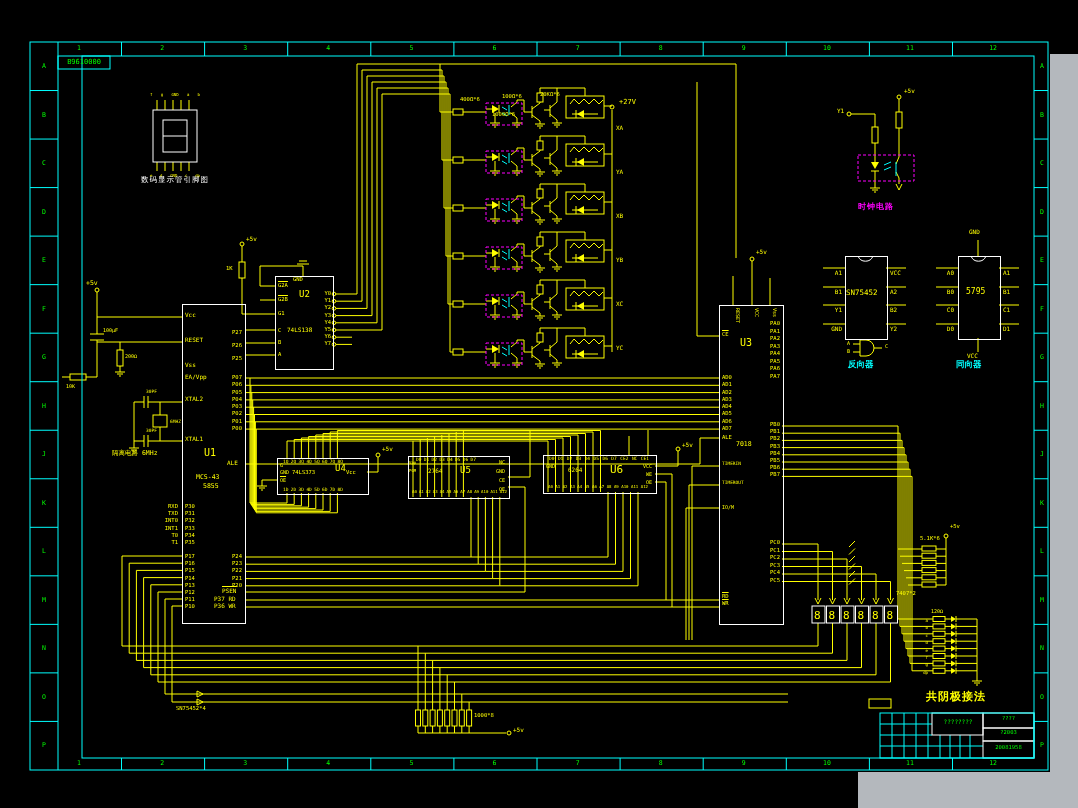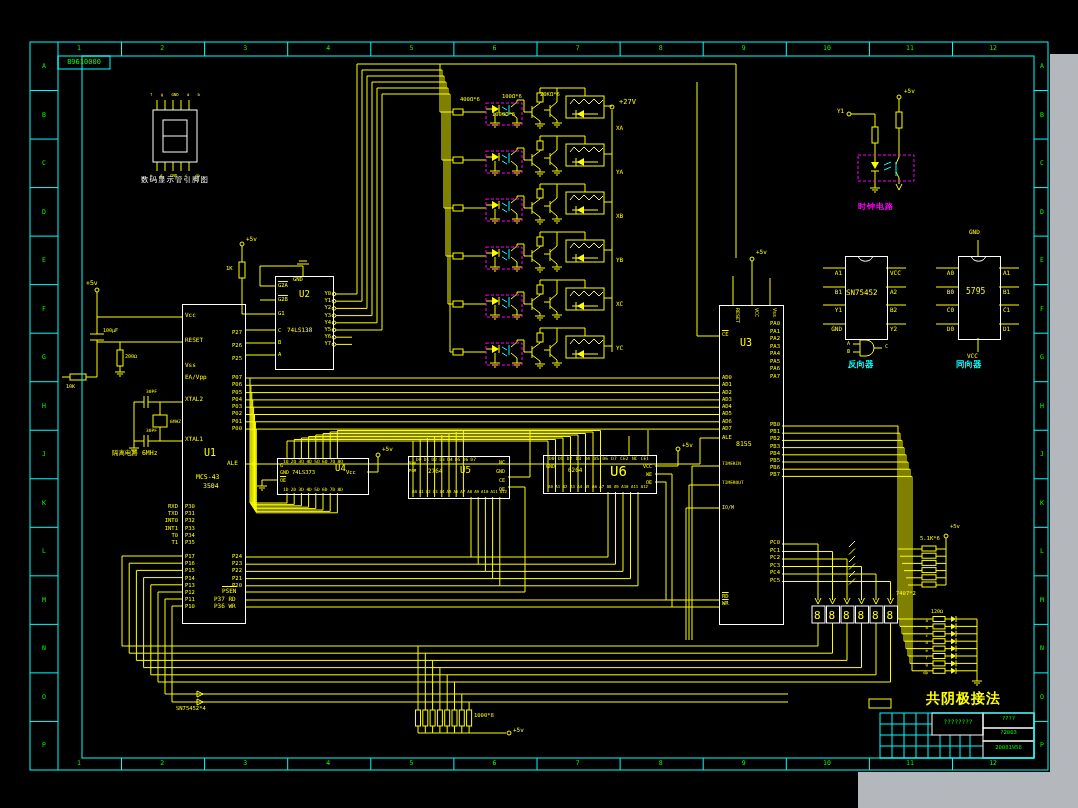--- a/index.html
+++ b/index.html
@@ -917,7 +917,7 @@
       <span>AD7</span>
     </div>
   <span class="lb" style="left:722px;top:435px;font-size:5.5px;">ALE</span>
-  <span class="lb" style="left:736px;top:441px;font-size:6.5px;">8155</span>
+  <span class="lb" style="left:736px;top:441px;font-size:6.5px;">7018</span>
   <span class="lb" style="left:722px;top:462px;font-size:4.5px;">TIMERIN</span>
   <span class="lb" style="left:722px;top:481px;font-size:4.5px;">TIMEROUT</span>
   <span class="lb" style="left:722px;top:505px;font-size:5px;">IO/M</span>

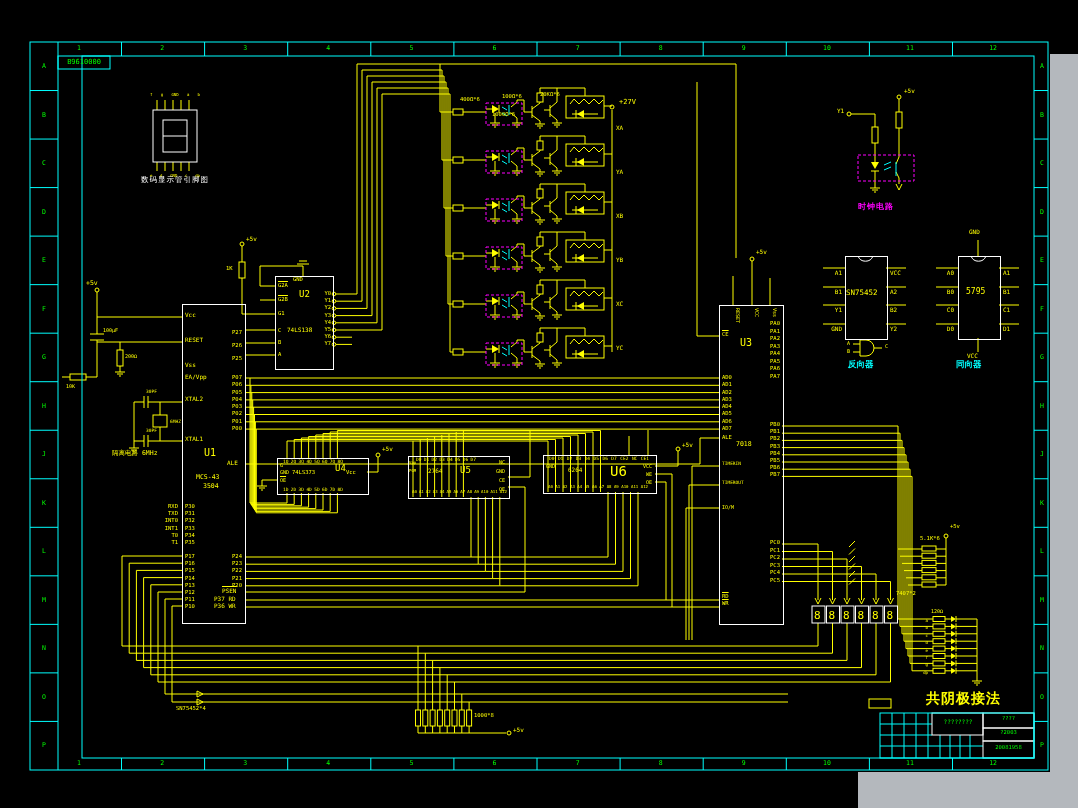--- a/index.html
+++ b/index.html
@@ -877,7 +877,7 @@
     </div>
   <span class="lb" style="left:546px;top:464px;font-size:5px;">GND</span>
   <span class="lb" style="left:568px;top:467px;font-size:6px;">6264</span>
-  <span class="lb" style="left:610px;top:464px;font-size:14px;">U6</span>
+  <span class="lb" style="left:610px;top:464px;font-size:11px;">U6</span>
   <div class="pc ra" style="left:628px;top:462px;width:24px;line-height:8px;font-size:5px;">
       <span>VCC</span>
       <span>WE</span>

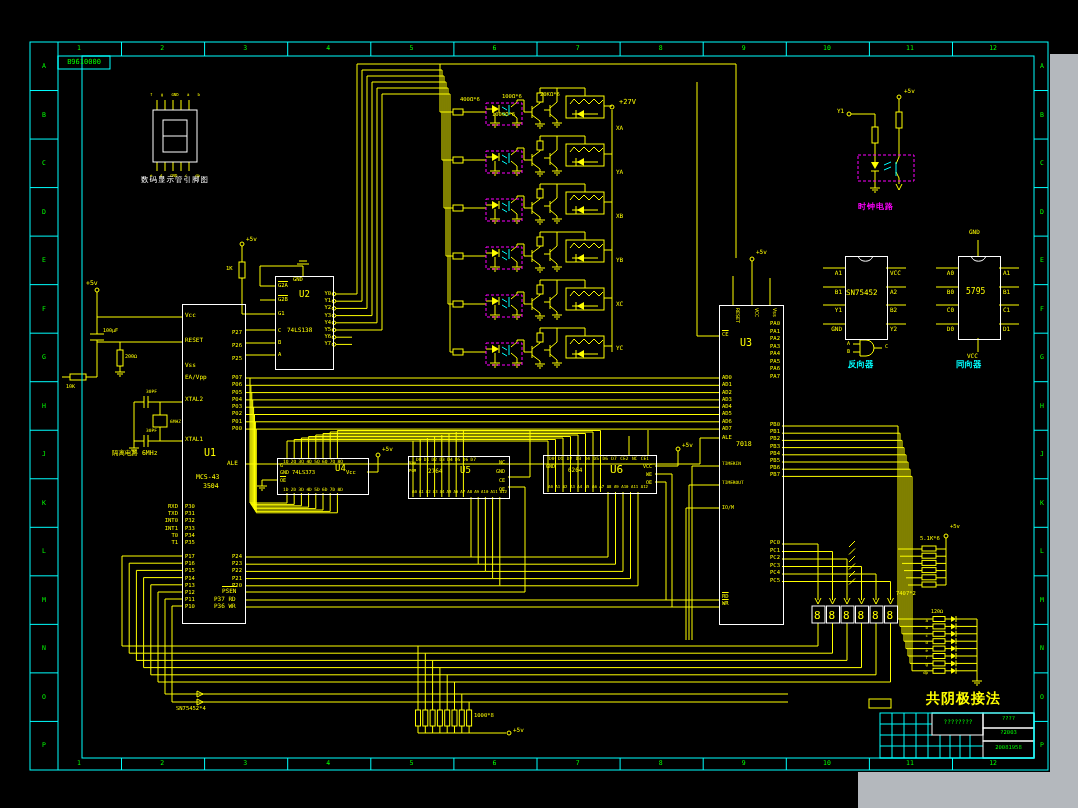--- a/index.html
+++ b/index.html
@@ -761,7 +761,7 @@
   <span class="lb" style="left:214px;top:603px;">P36 WR</span>
   <span class="lb" style="left:204px;top:448px;font-size:10px;">U1</span>
   <span class="lb" style="left:196px;top:474px;font-size:6.5px;">MCS-43</span>
-  <span class="lb" style="left:203px;top:483px;font-size:6.5px;">3504</span>
+  <span class="lb" style="left:203px;top:483px;font-size:6.5px;">5855</span>
 
   <span class="lb" style="left:86px;top:280px;font-size:6.5px;">+5v</span>
   <span class="lb" style="left:103px;top:328px;font-size:5px;">100μF</span>

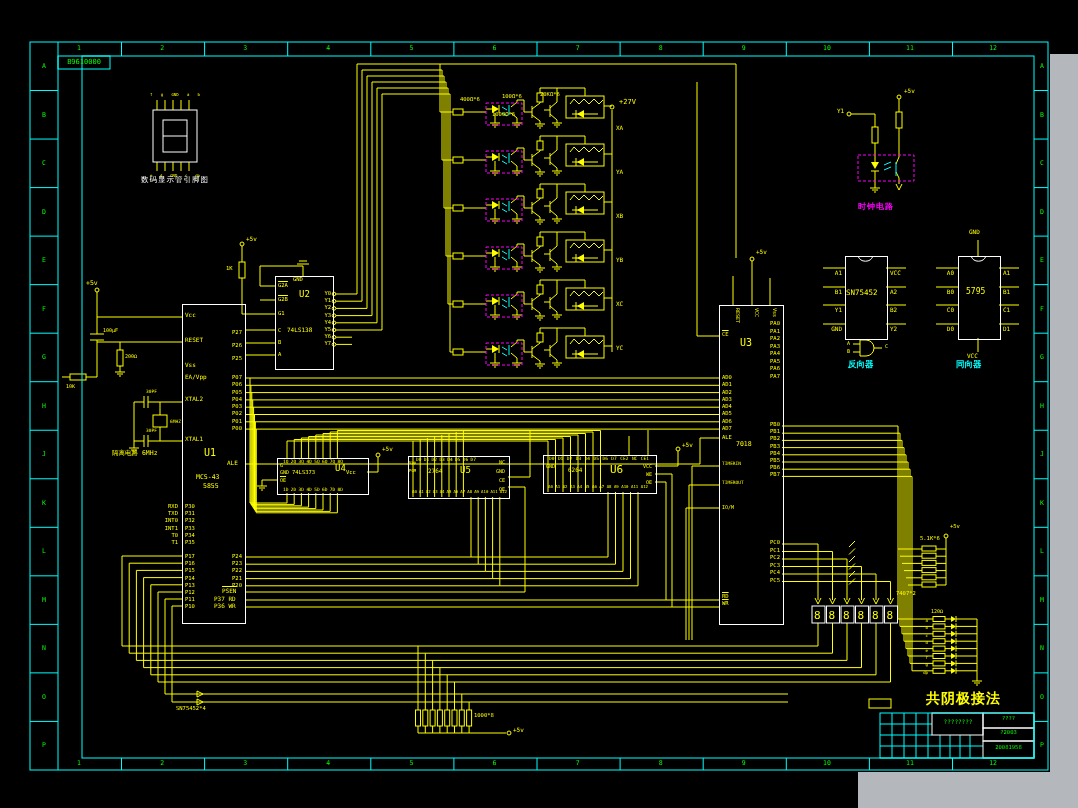--- a/index.html
+++ b/index.html
@@ -1031,7 +1031,7 @@
       <span>g</span>
       <span>dp</span>
     </div>
-  <span class="lb" style="left:926px;top:691px;font-size:14px;font-weight:bold;letter-spacing:1px;">共阴极接法</span>
+  <span class="lb" style="left:926px;top:691px;font-size:11px;font-weight:bold;letter-spacing:1px;">共阴极接法</span>
 
   <span class="lb" style="left:176px;top:706px;font-size:5.5px;">SN75452*4</span>
   <span class="lb" style="left:474px;top:713px;font-size:5.5px;">1000*8</span>

